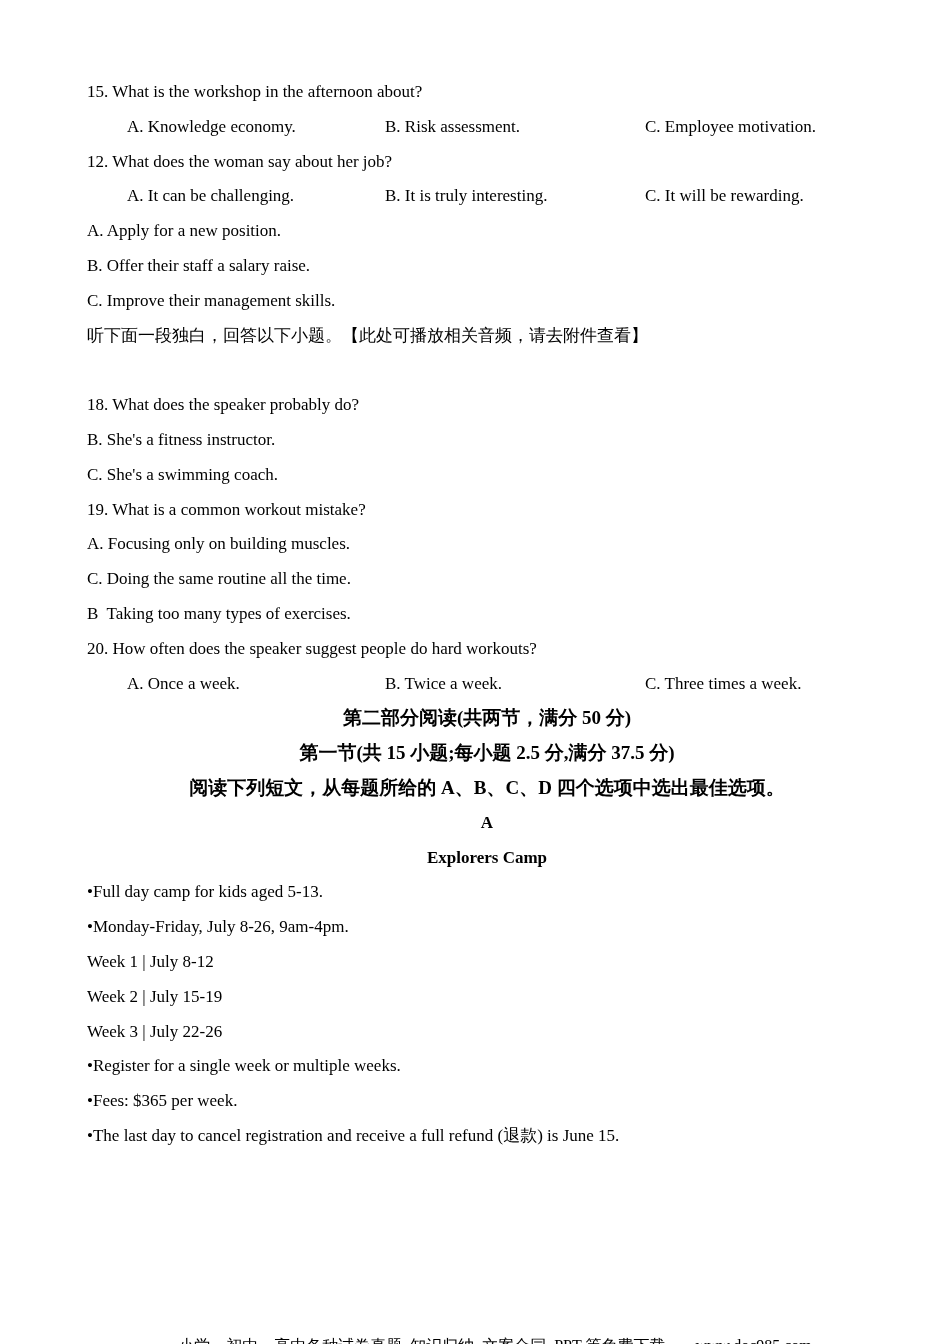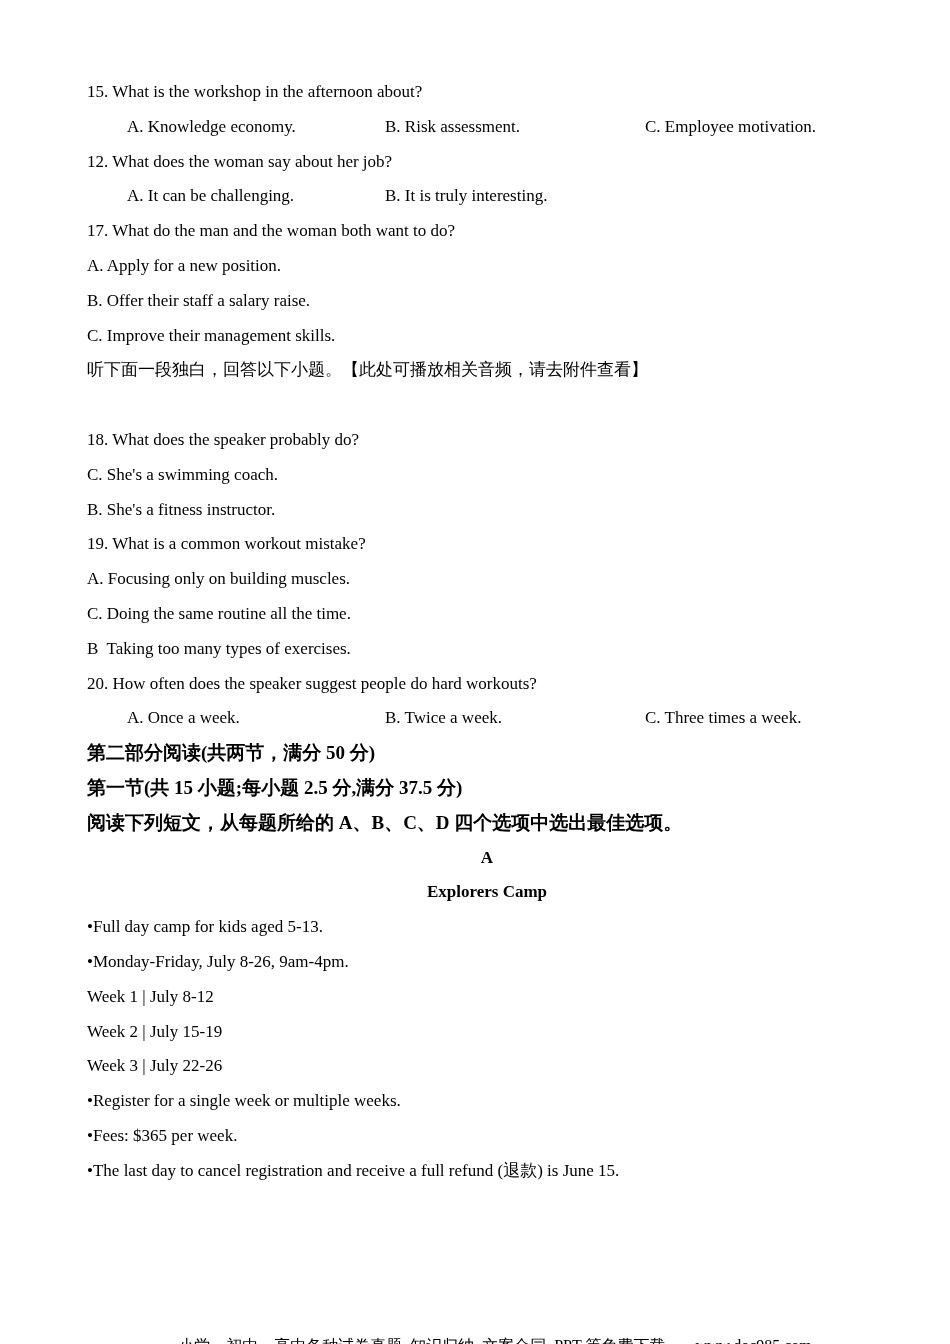--- a/index.html
+++ b/index.html
@@ -64,6 +64,7 @@
     <div class="line opts-row">
       <span class="opt-a">A. It can be challenging.</span>
       <span class="opt-b">B. It is truly interesting.</span>
+      <span class="opt-c">C. It will be rewarding.</span>
     </div>
 
     <div class="line">17. What do the man and the woman both want to do?</div>

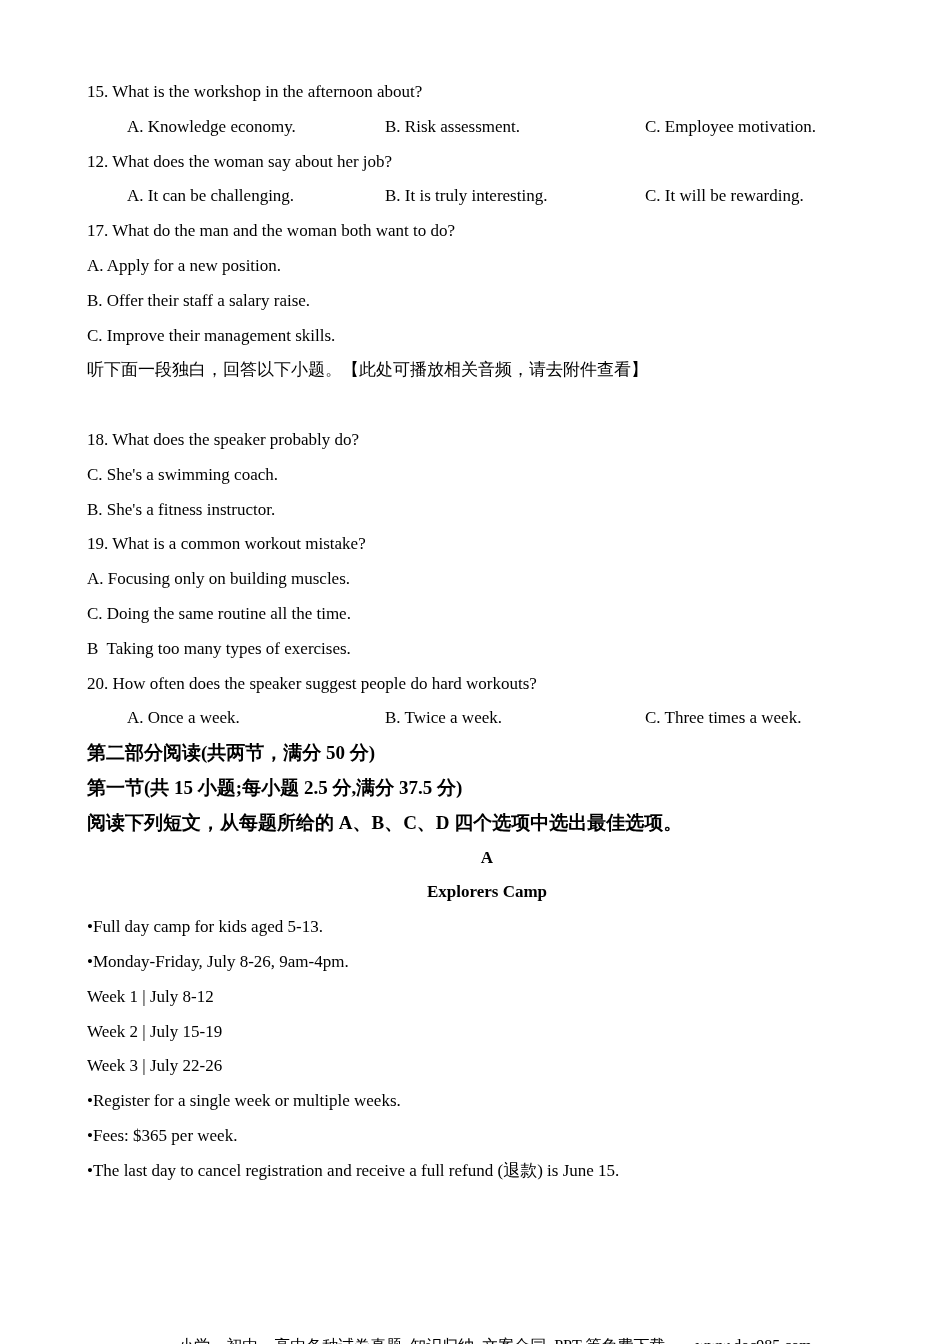--- a/index.html
+++ b/index.html
@@ -67,7 +67,6 @@
       <span class="opt-c">C. It will be rewarding.</span>
     </div>
 
-    <div class="line">17. What do the man and the woman both want to do?</div>
     <div class="line">A. Apply for a new position.</div>
     <div class="line">B. Offer their staff a salary raise.</div>
     <div class="line">C. Improve their management skills.</div>

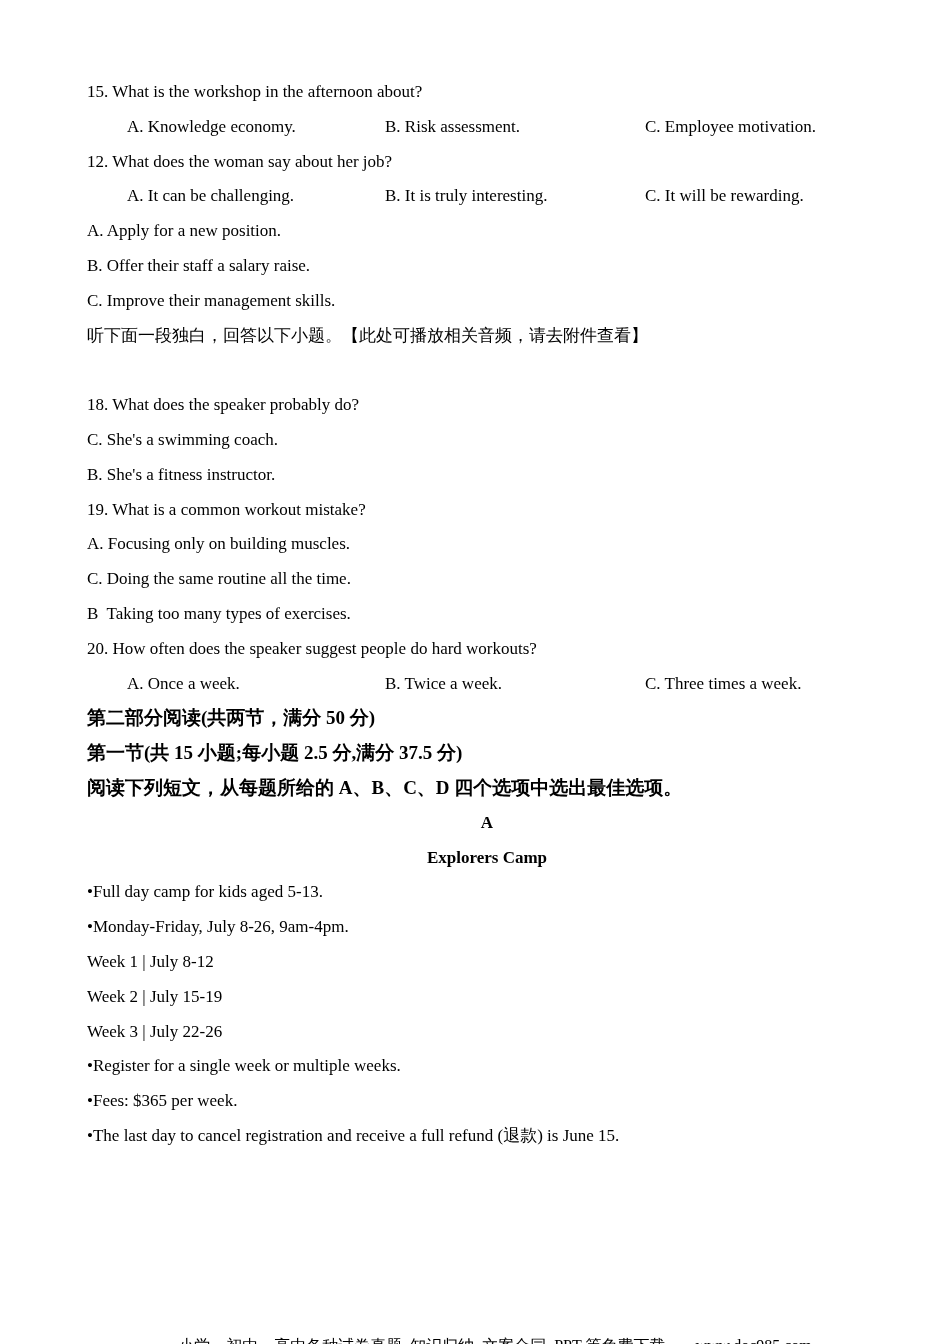--- a/index.html
+++ b/index.html
@@ -76,8 +76,8 @@
     <div class="line"></div>
 
     <div class="line">18. What does the speaker probably do?</div>
+    <div class="line">B. She's a fitness instructor.</div>
     <div class="line">C. She's a swimming coach.</div>
-    <div class="line">B. She's a fitness instructor.</div>
 
     <div class="line">19. What is a common workout mistake?</div>
     <div class="line">A. Focusing only on building muscles.</div>

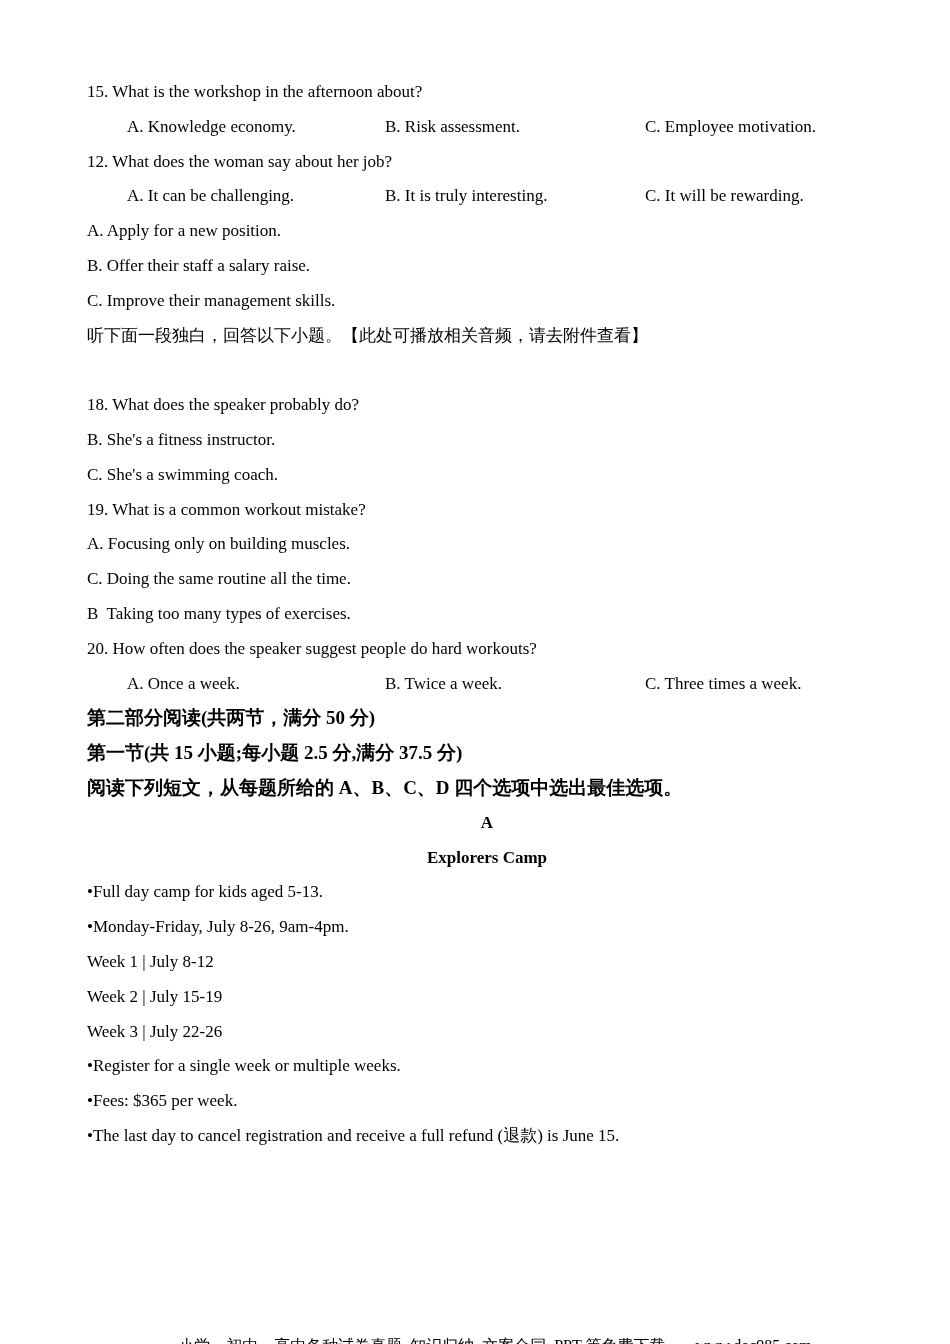--- a/index.html
+++ b/index.html
@@ -32,6 +32,7 @@
   .cjk-header {
     font-weight: bold;
     font-size: 19px;
+    text-align: center;
   }
   .center-line { text-align: center; }
   .bold { font-weight: bold; }

